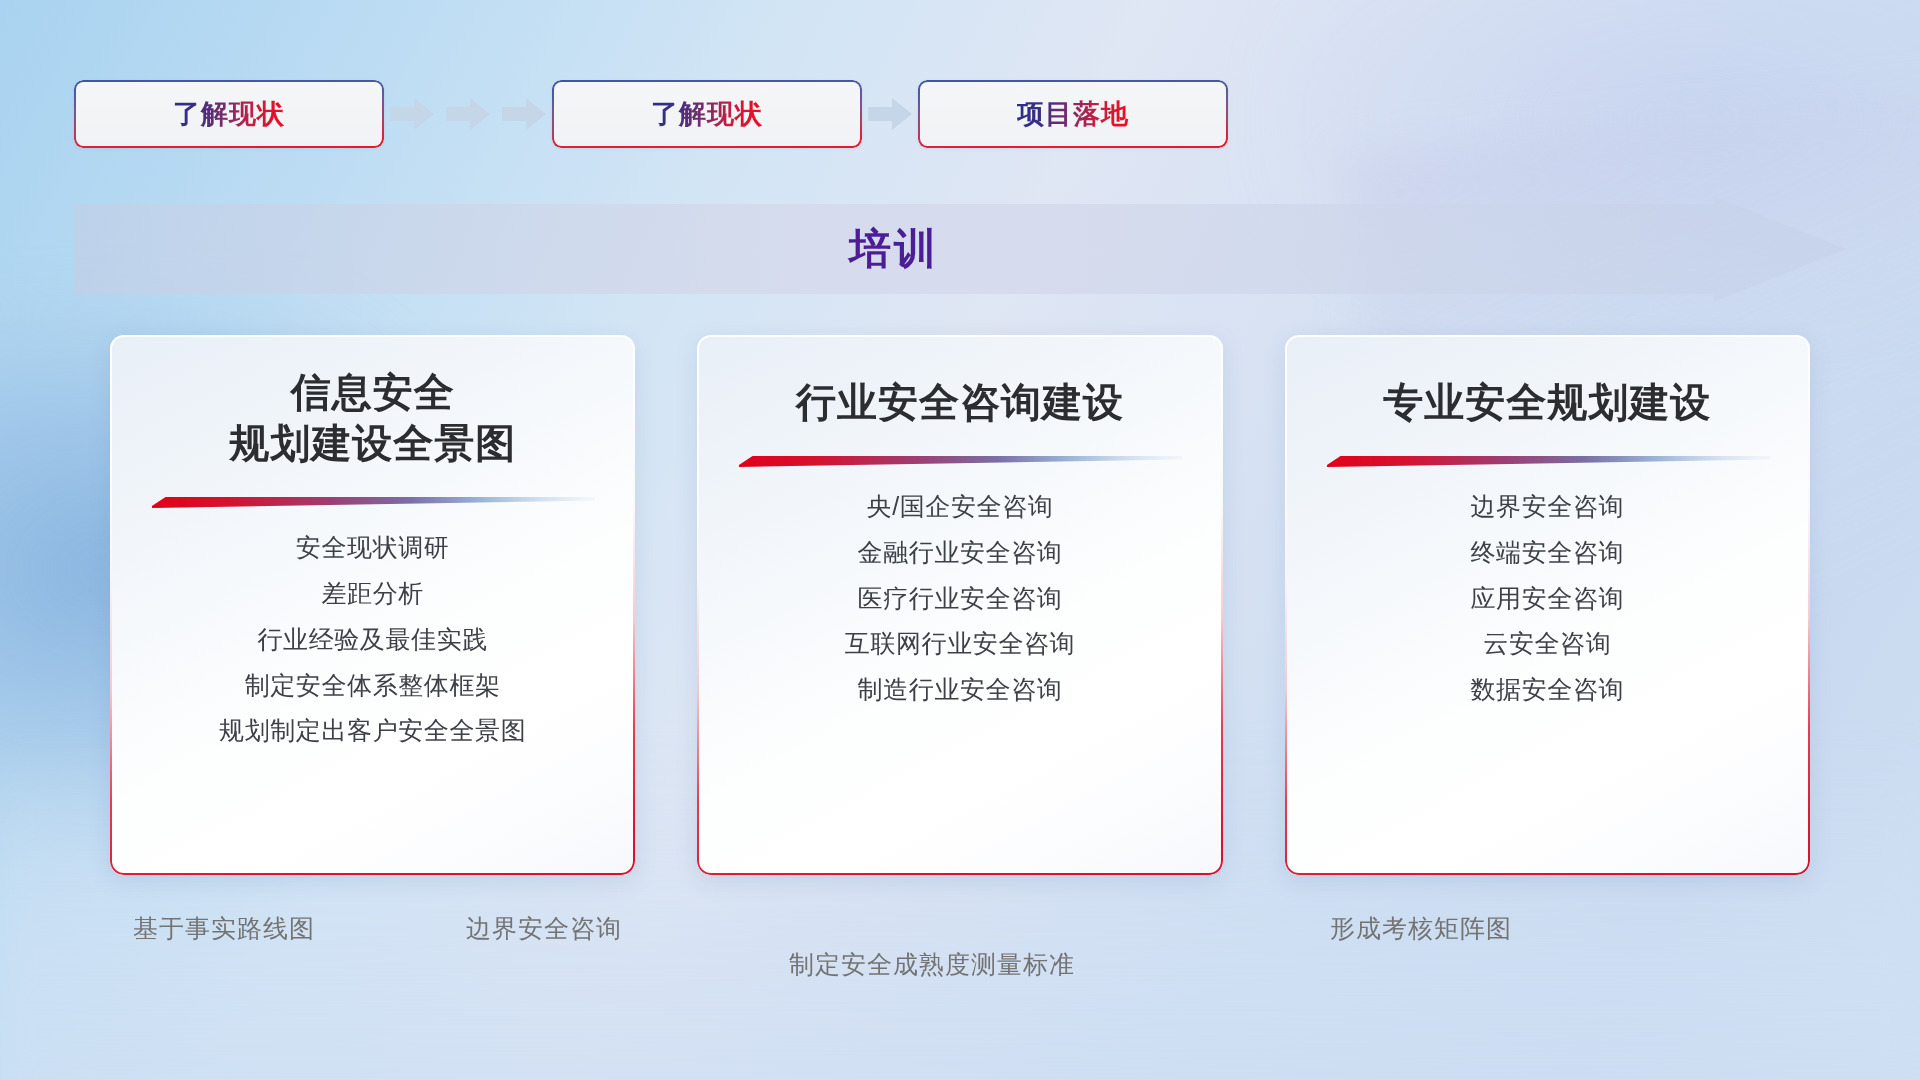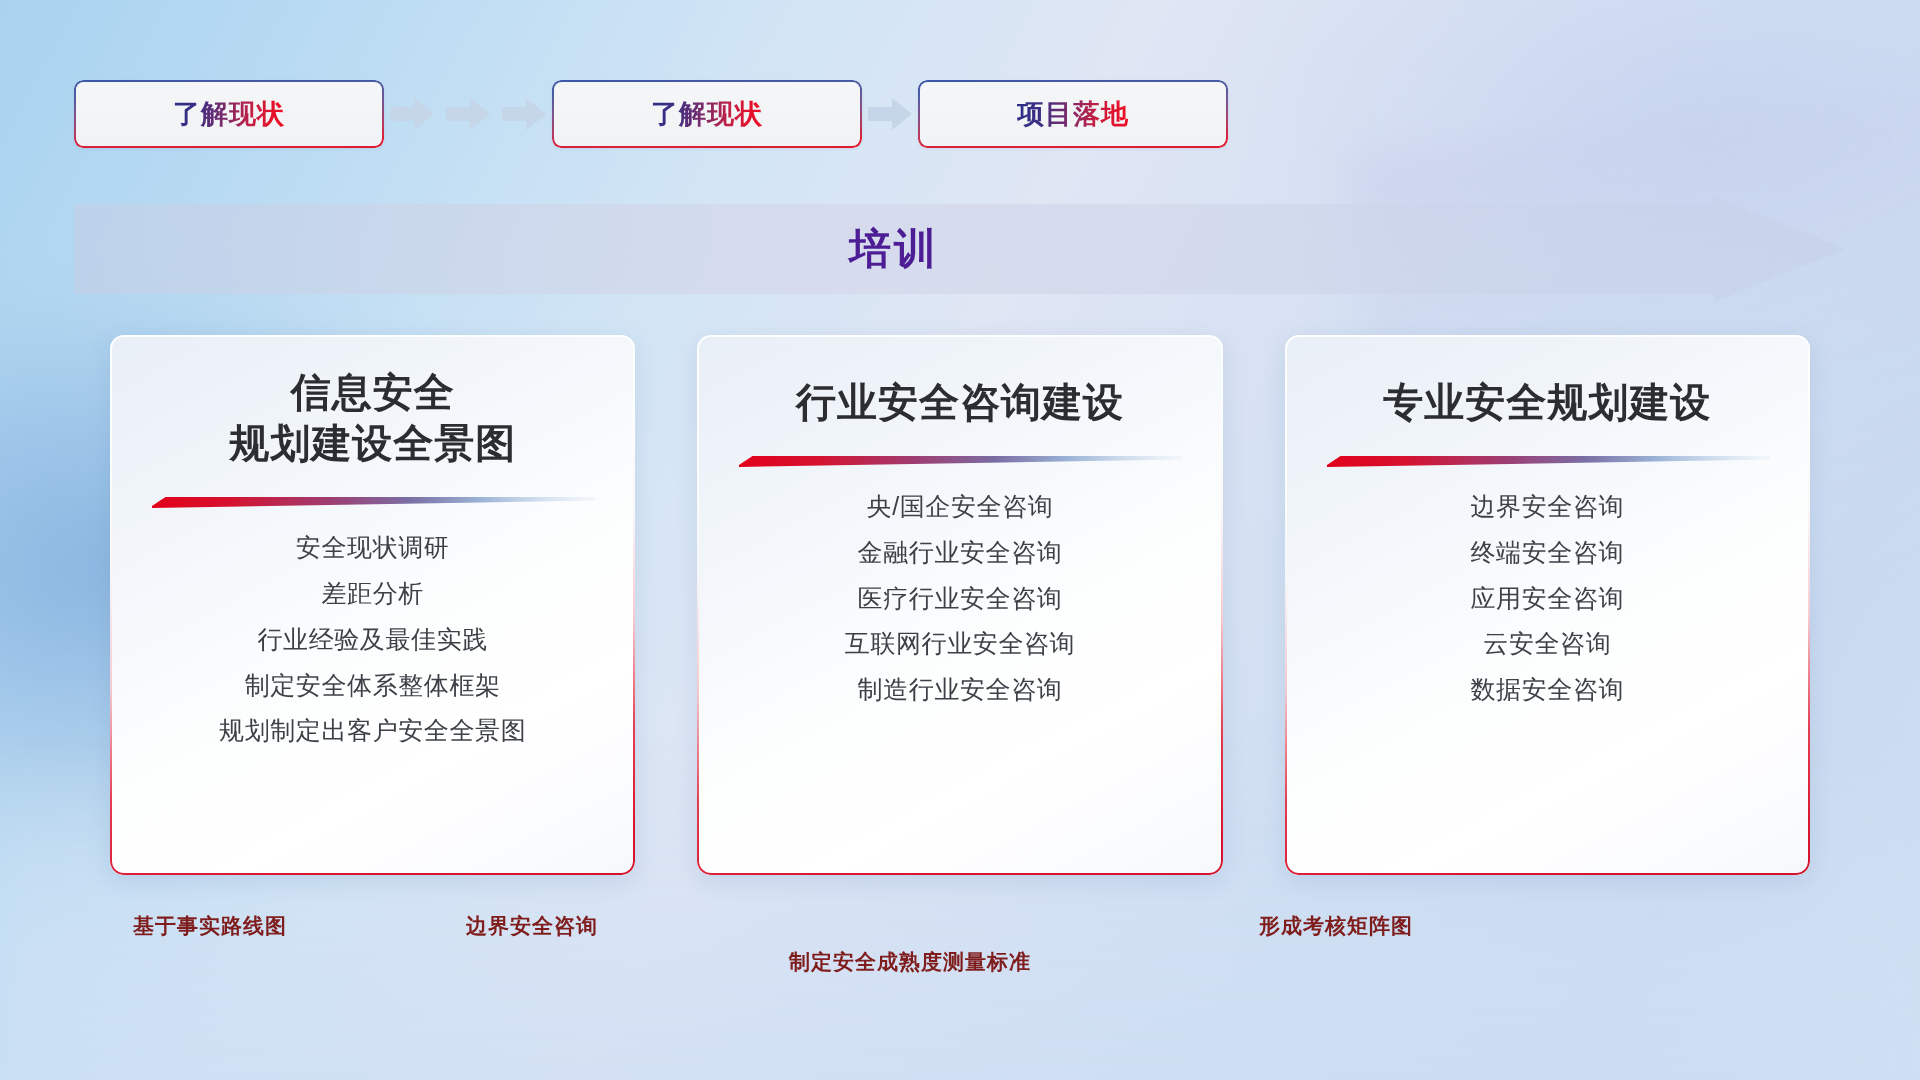--- a/index.html
+++ b/index.html
@@ -242,9 +242,9 @@
   }
   .footer-label {
     position: absolute;
-    font-size: 21px;
-    font-weight: 700;
-    color: #7f1d1d;
+    font-size: 25px;
+    font-weight: 400;
+    color: #737373;
     letter-spacing: 1px;
     white-space: nowrap;
   }

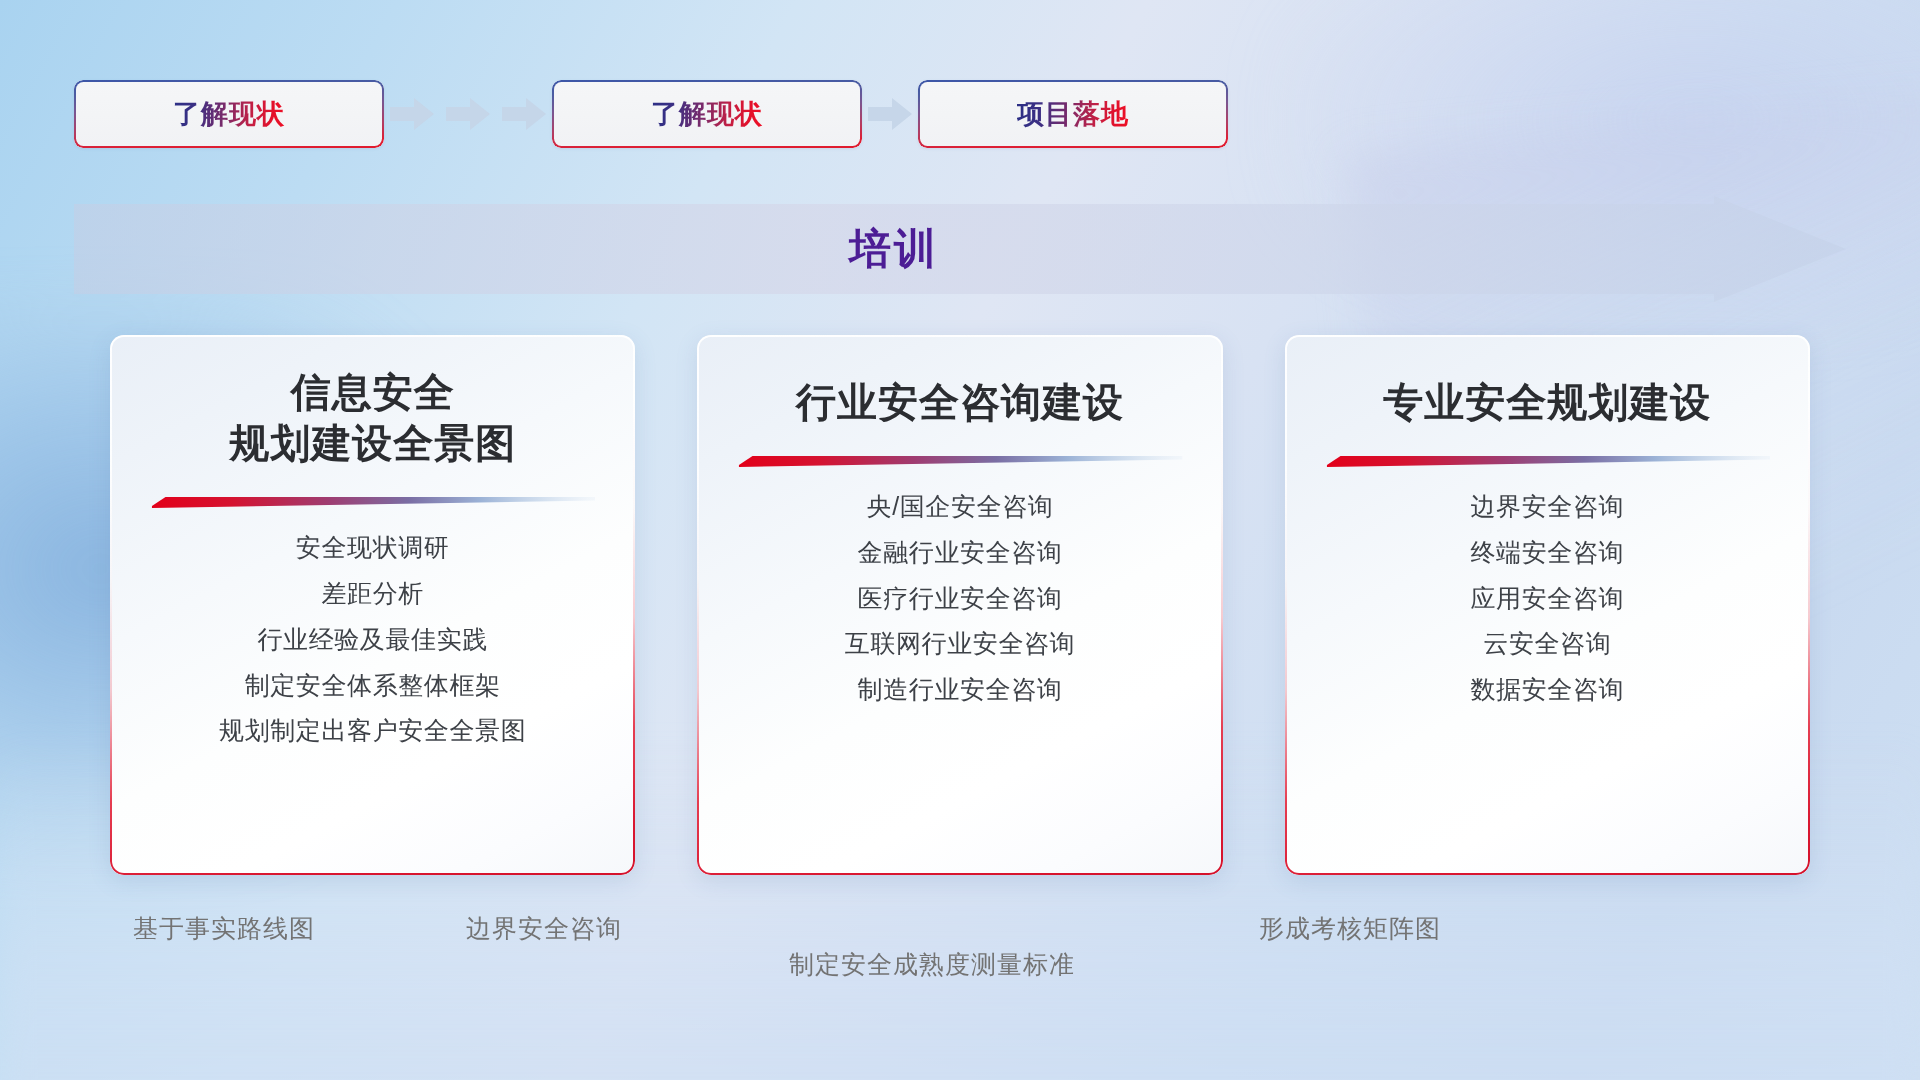--- a/index.html
+++ b/index.html
@@ -392,7 +392,7 @@
     <div class="footer-label" style="left: 133px;">基于事实路线图</div>
     <div class="footer-label" style="left: 466px;">边界安全咨询</div>
     <div class="footer-label" style="left: 789px; margin-top: 36px;">制定安全成熟度测量标准</div>
-    <div class="footer-label" style="left: 1259px;">形成考核矩阵图</div>
+    <div class="footer-label" style="left: 1330px;">形成考核矩阵图</div>
   </div>
 
 </body></html>

